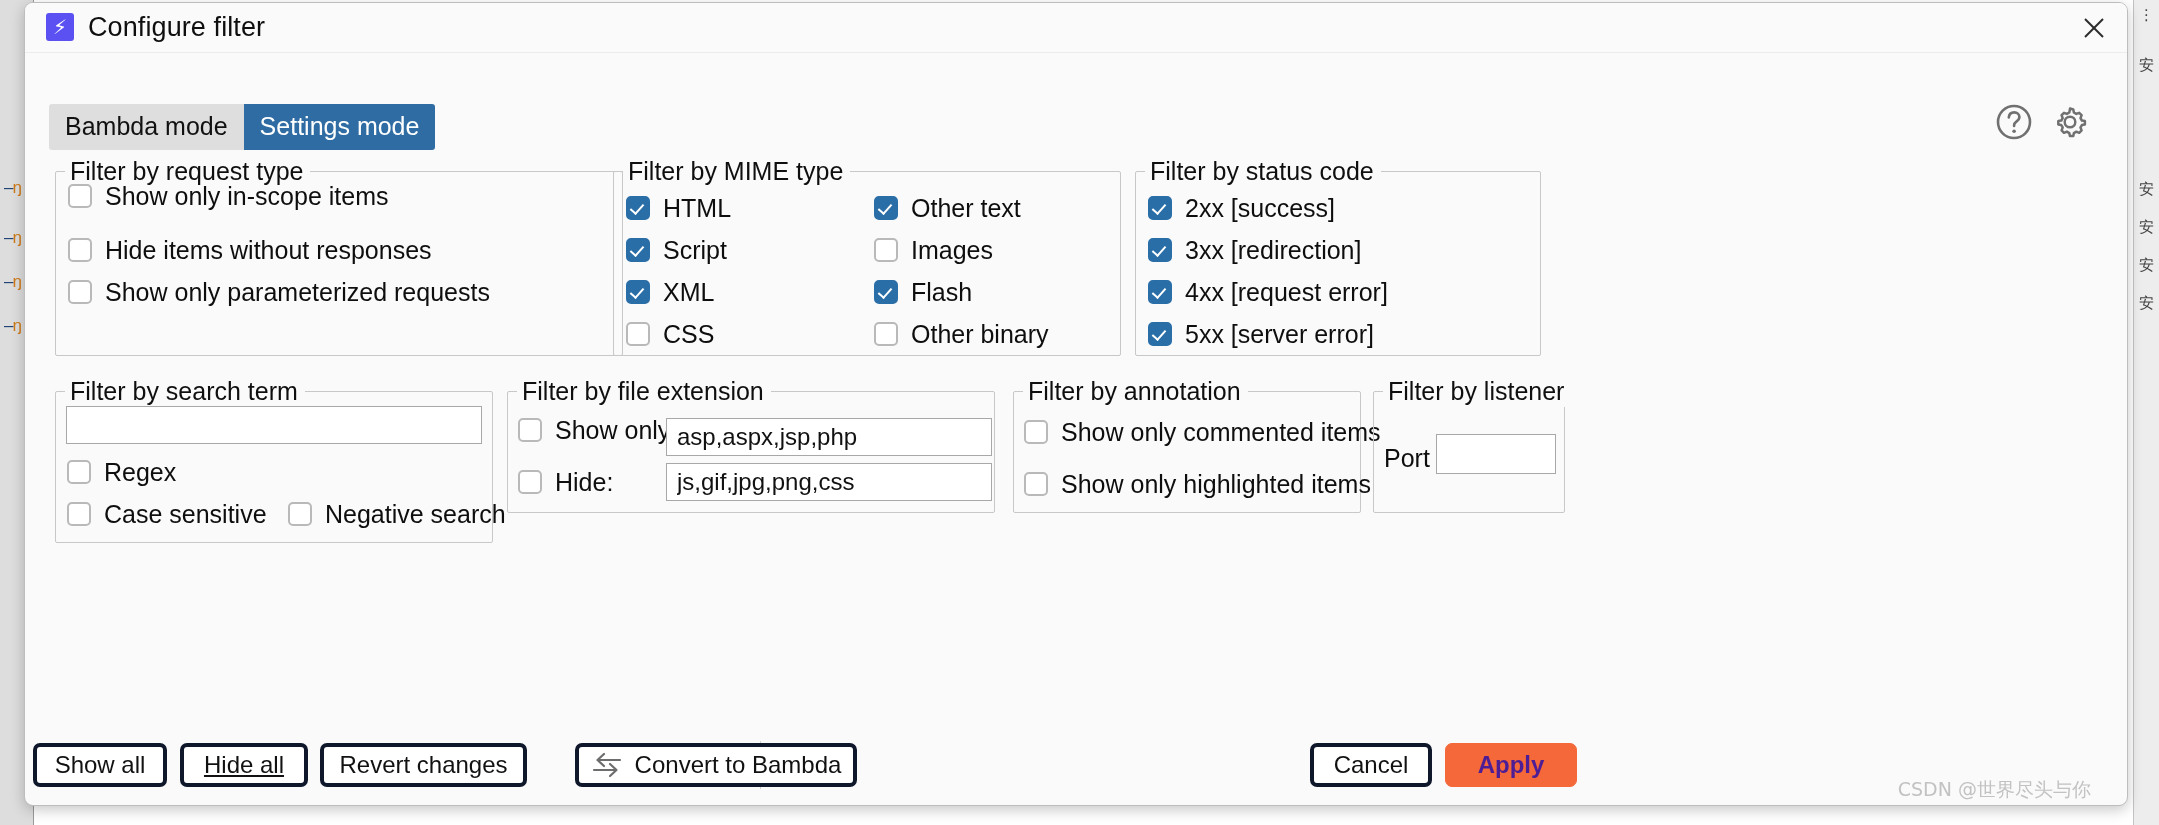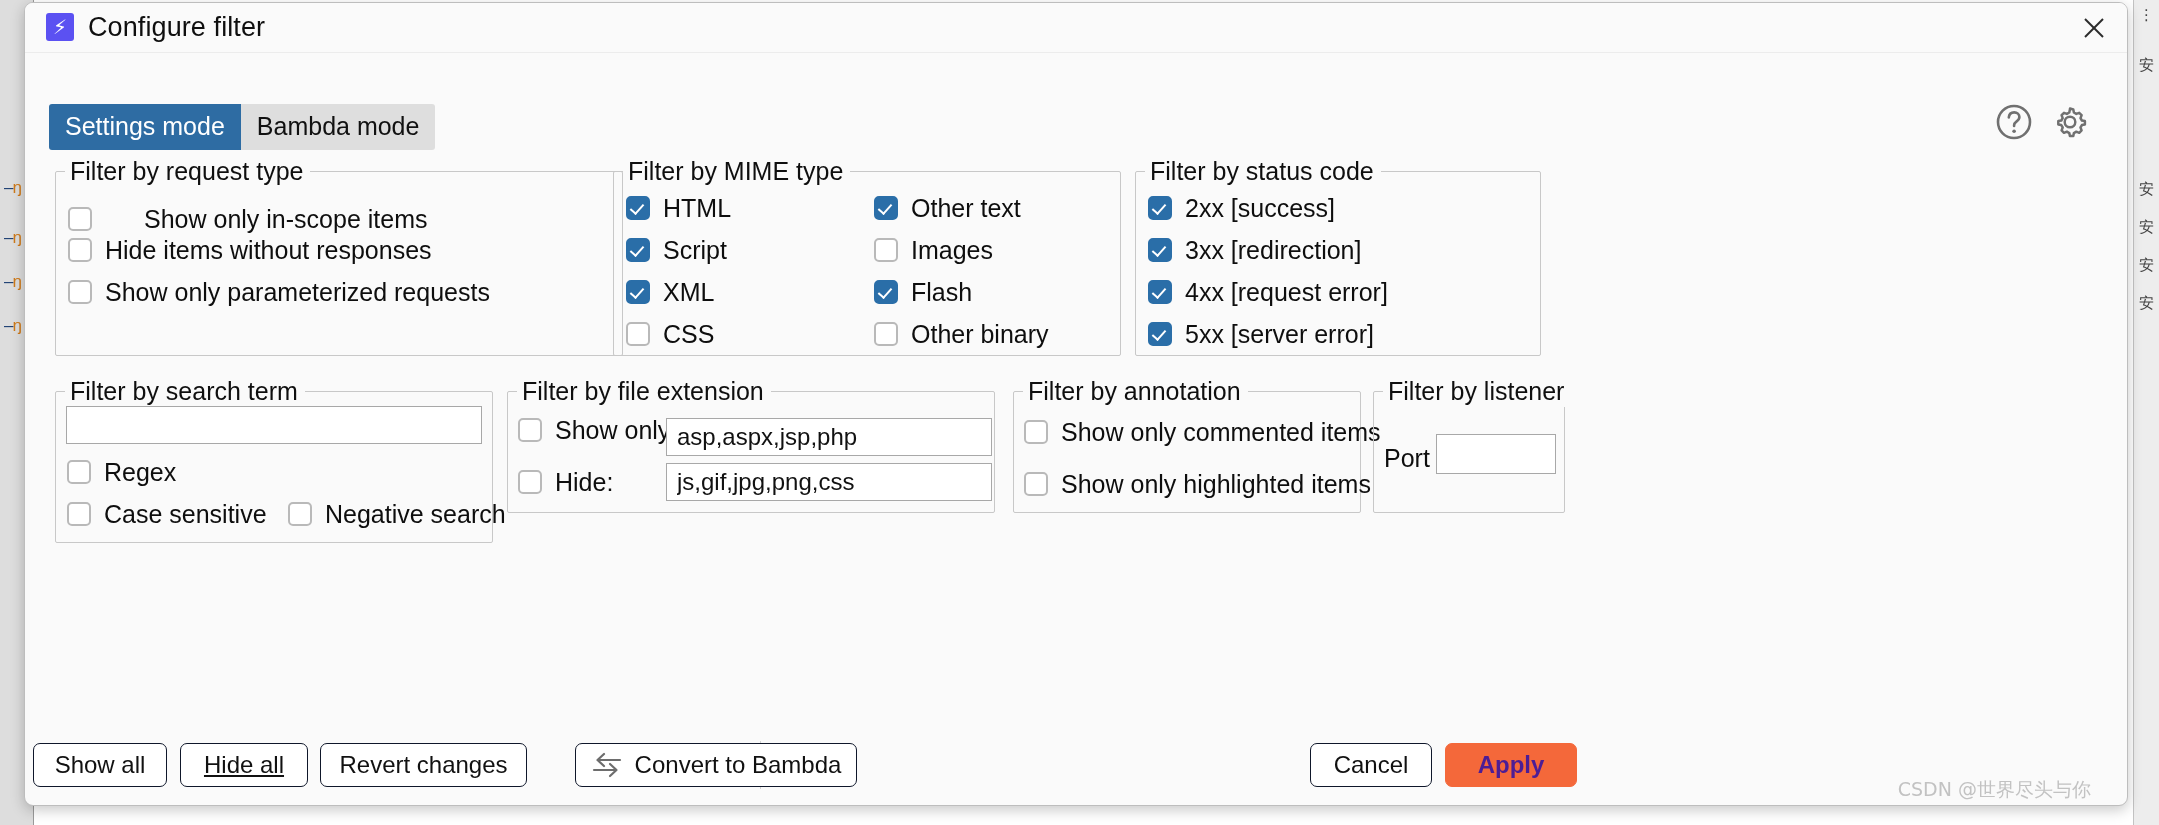--- a/index.html
+++ b/index.html
@@ -309,8 +309,8 @@
   </div>
 
   <div id="tab-row">
+    <div class="tab inactive">Bambda mode</div>
     <div class="tab active">Settings mode</div>
-    <div class="tab inactive">Bambda mode</div>
   </div>
 
   <div id="help-icon-btn">

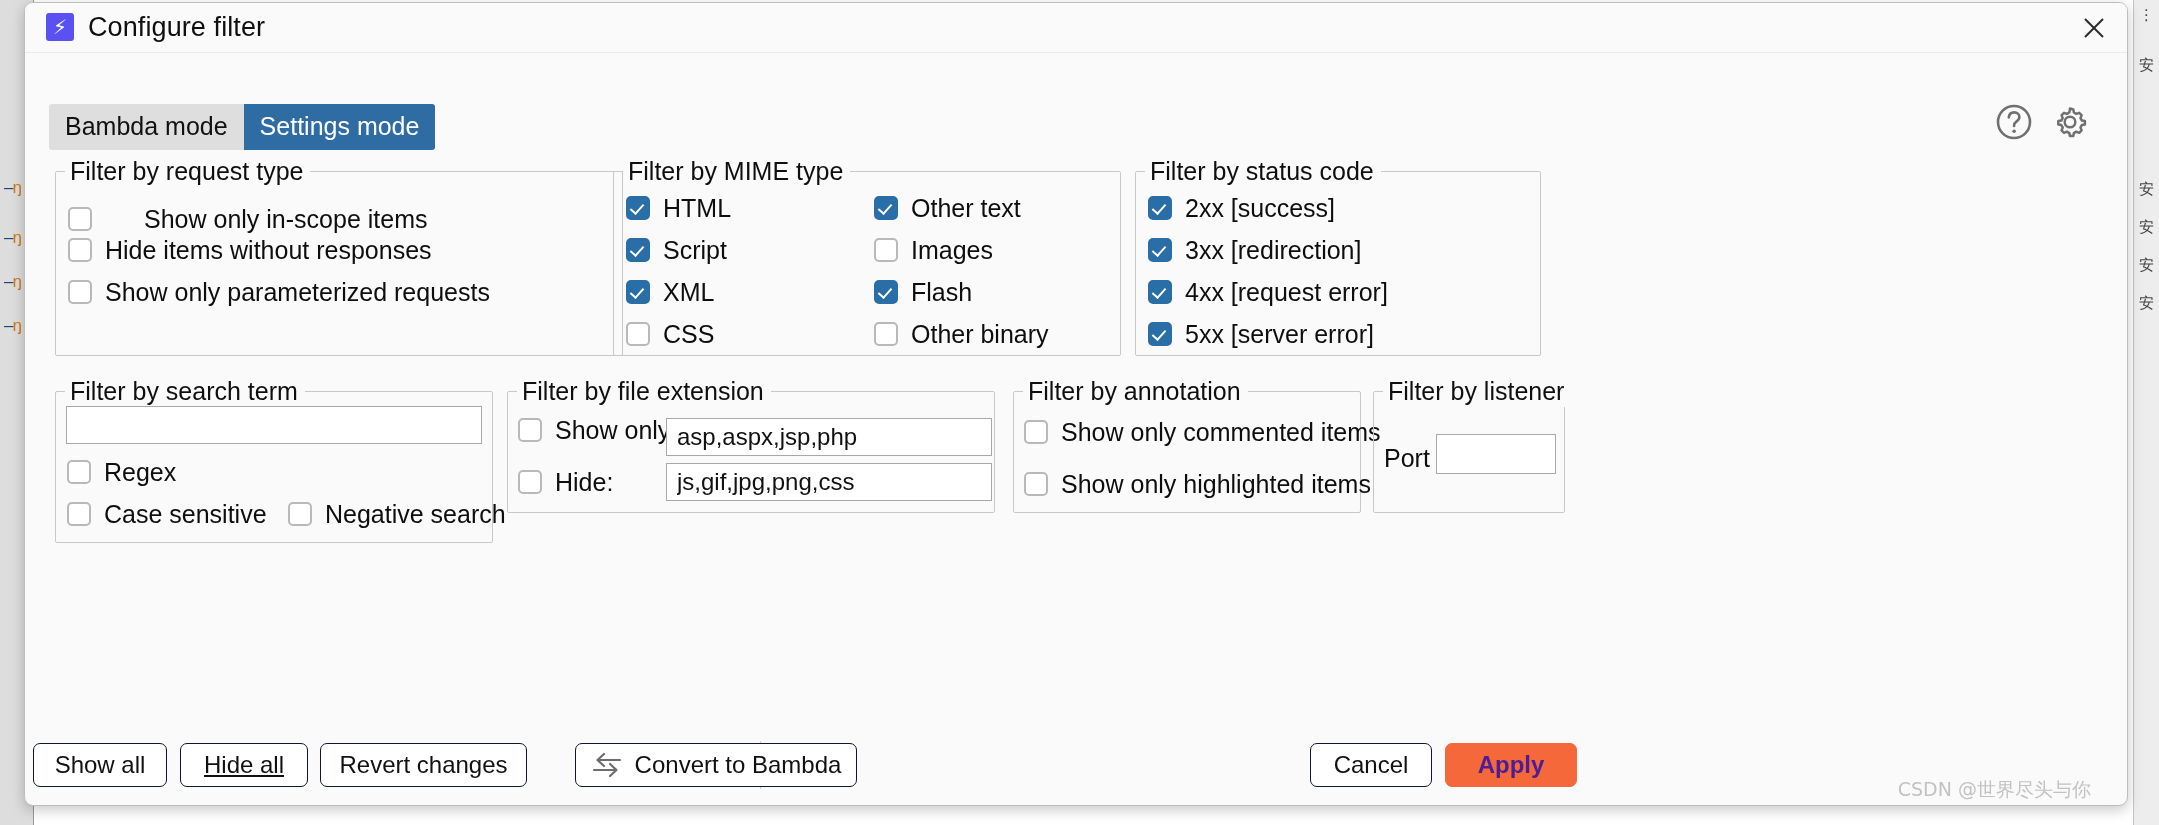--- a/index.html
+++ b/index.html
@@ -333,7 +333,7 @@
   <div class="group" style="left:30px; top:168px; width:568px; height:185px;">
     <div class="legend">Filter by request type</div>
 
-    <div class="cbrow" style="left:12px; top:33px;gap:39px;">
+    <div class="cbrow" style="left:12px; top:10px;">
       <span class="cb off"></span>
       <span class="cblabel">Show only in-scope items</span>
     </div>

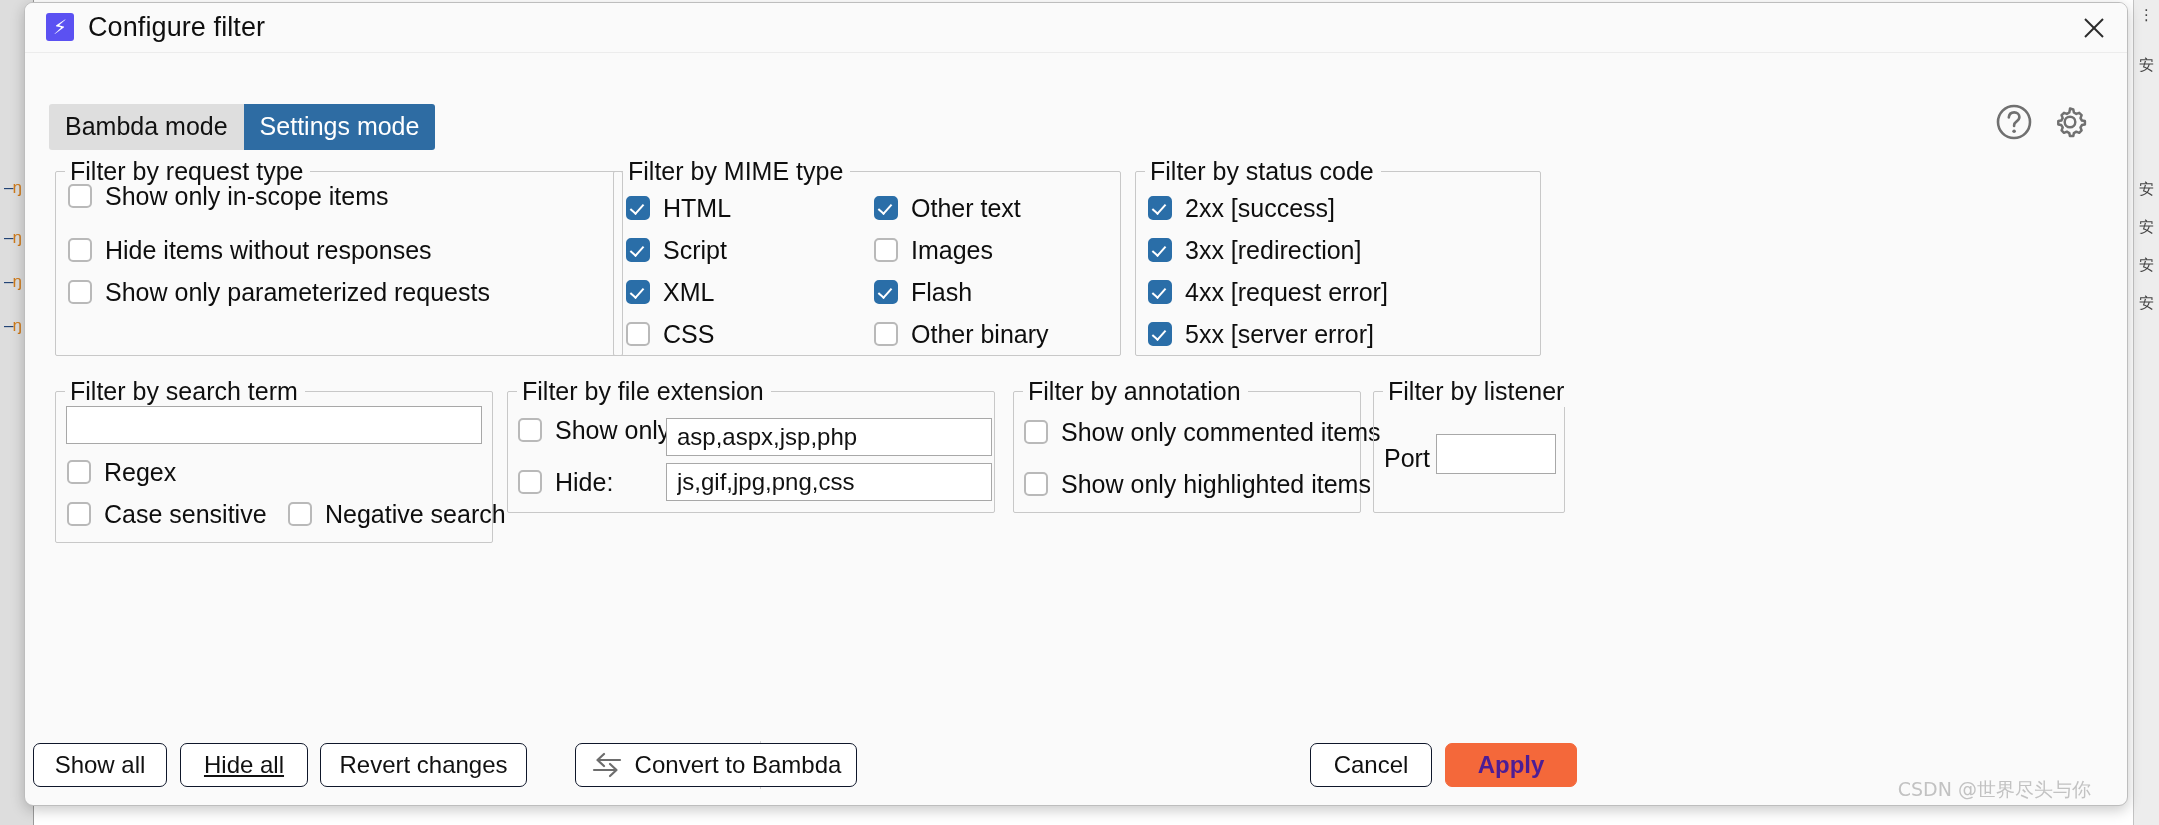--- a/index.html
+++ b/index.html
@@ -235,7 +235,7 @@
   .btn {
     position: absolute;
     background: #ffffff;
-    border: 1px solid #0f172a;
+    border: 4px solid #0f172a;
     border-radius: 7px;
     font-size: 24px;
     color: #111;

